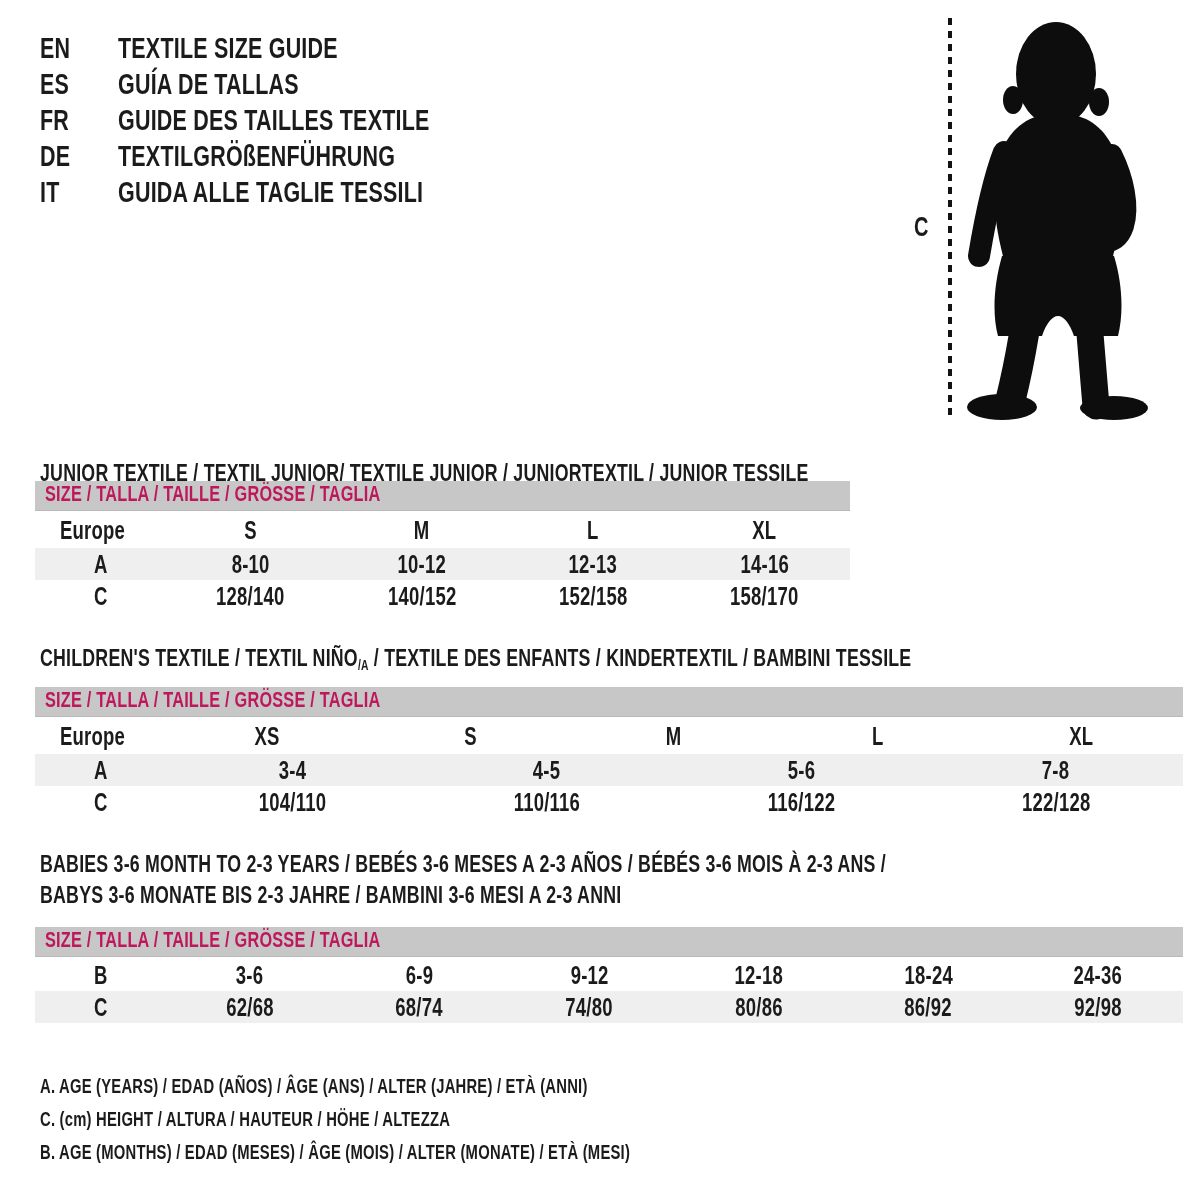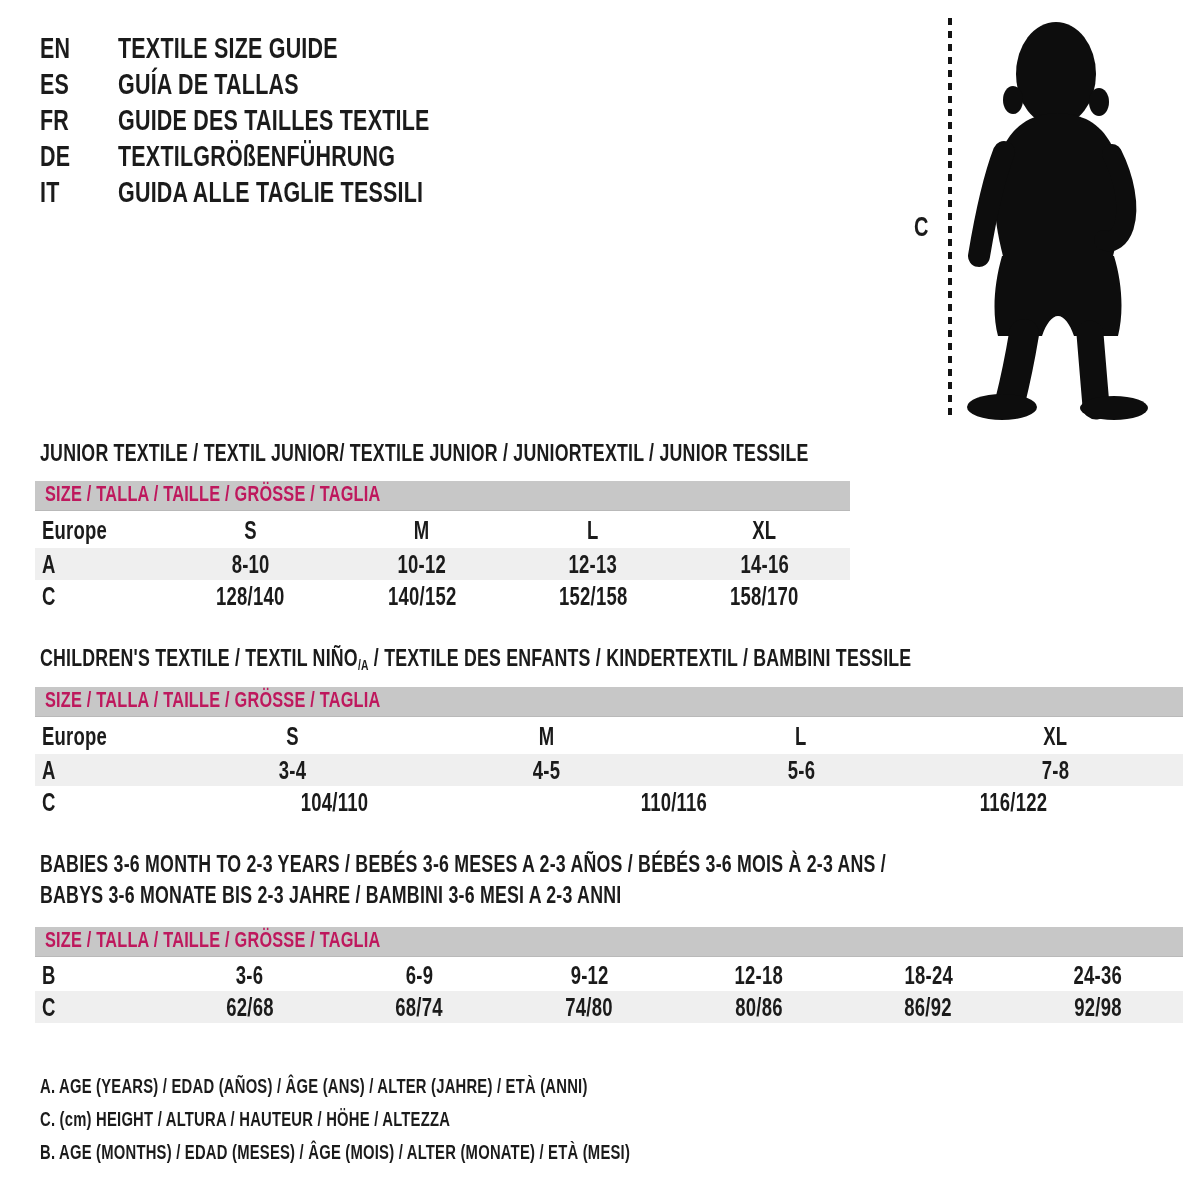--- a/index.html
+++ b/index.html
@@ -31,7 +31,7 @@
 
   
   .section-title { position:absolute; left:40px; font-size:24px; line-height:31px; }
-  #junior-title  { top:437px;text-align:center; }
+  #junior-title  { top:457px;text-align:center; }
   #children-title{ top:642px; }
   #babies-title  { top:848px;text-decoration:underline; }
   .sub-a { font-size:14px; vertical-align:-4px; }

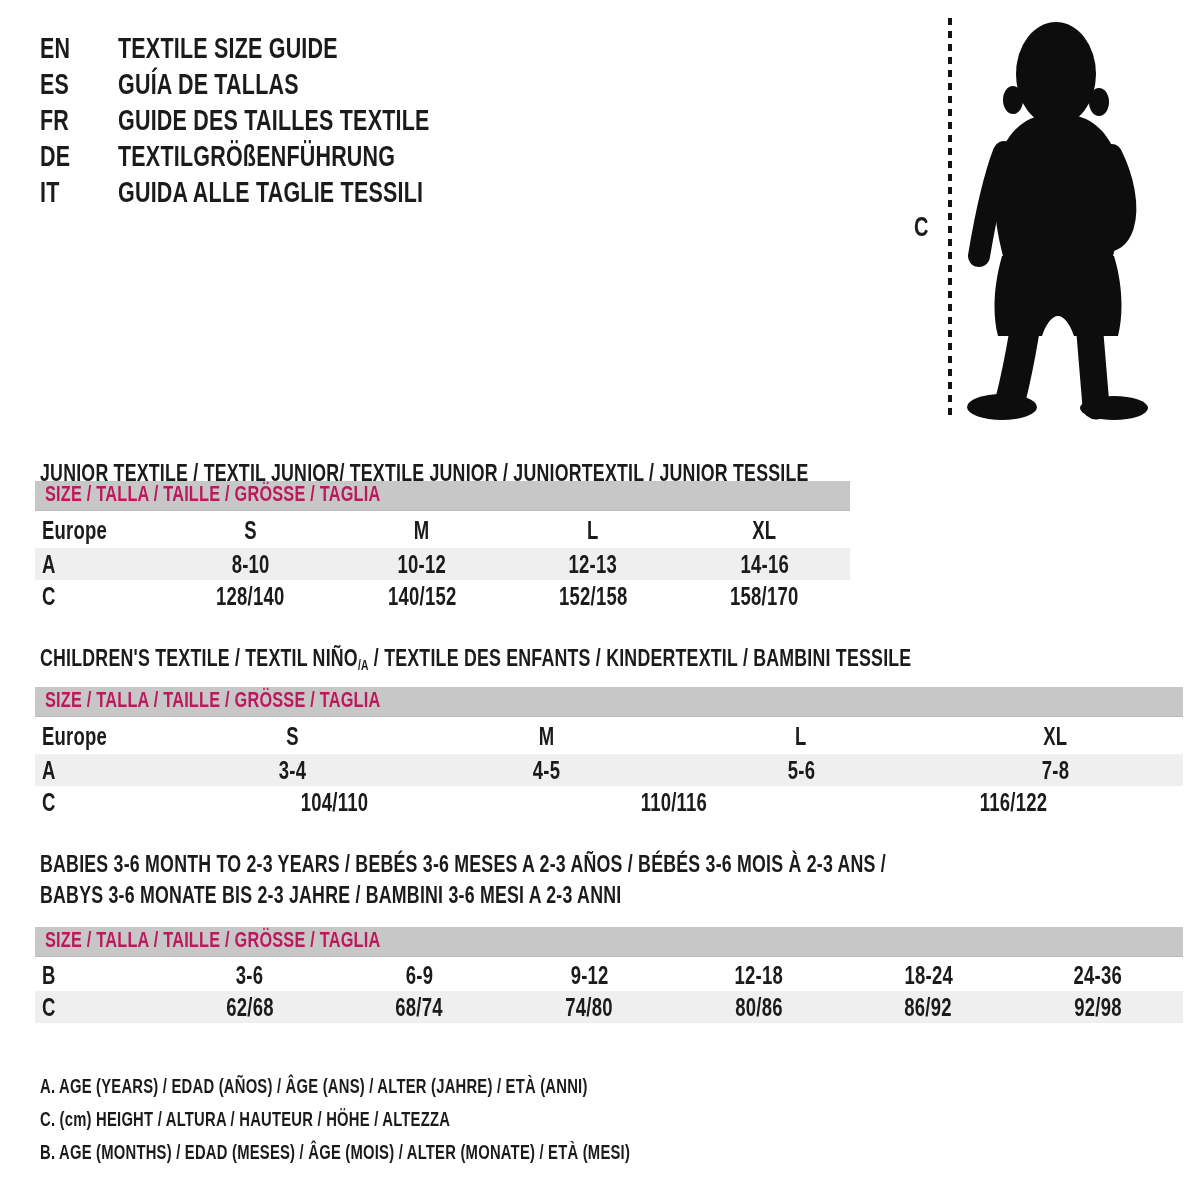--- a/index.html
+++ b/index.html
@@ -49,7 +49,7 @@
   .trow { display:flex; align-items:center; }
   .trow.alt { background:#efefef; }
   .h35 { height:35px; } .h32 { height:32px; }
-  .tlabel { width:130px; padding-left:7px; font-size:25px; box-sizing:border-box; }
+  .tlabel { width:130px; padding-left:7px; font-size:25px; box-sizing:border-box;text-align:center; }
   .tcell  { flex:1; text-align:center; font-size:25px; }
 
   

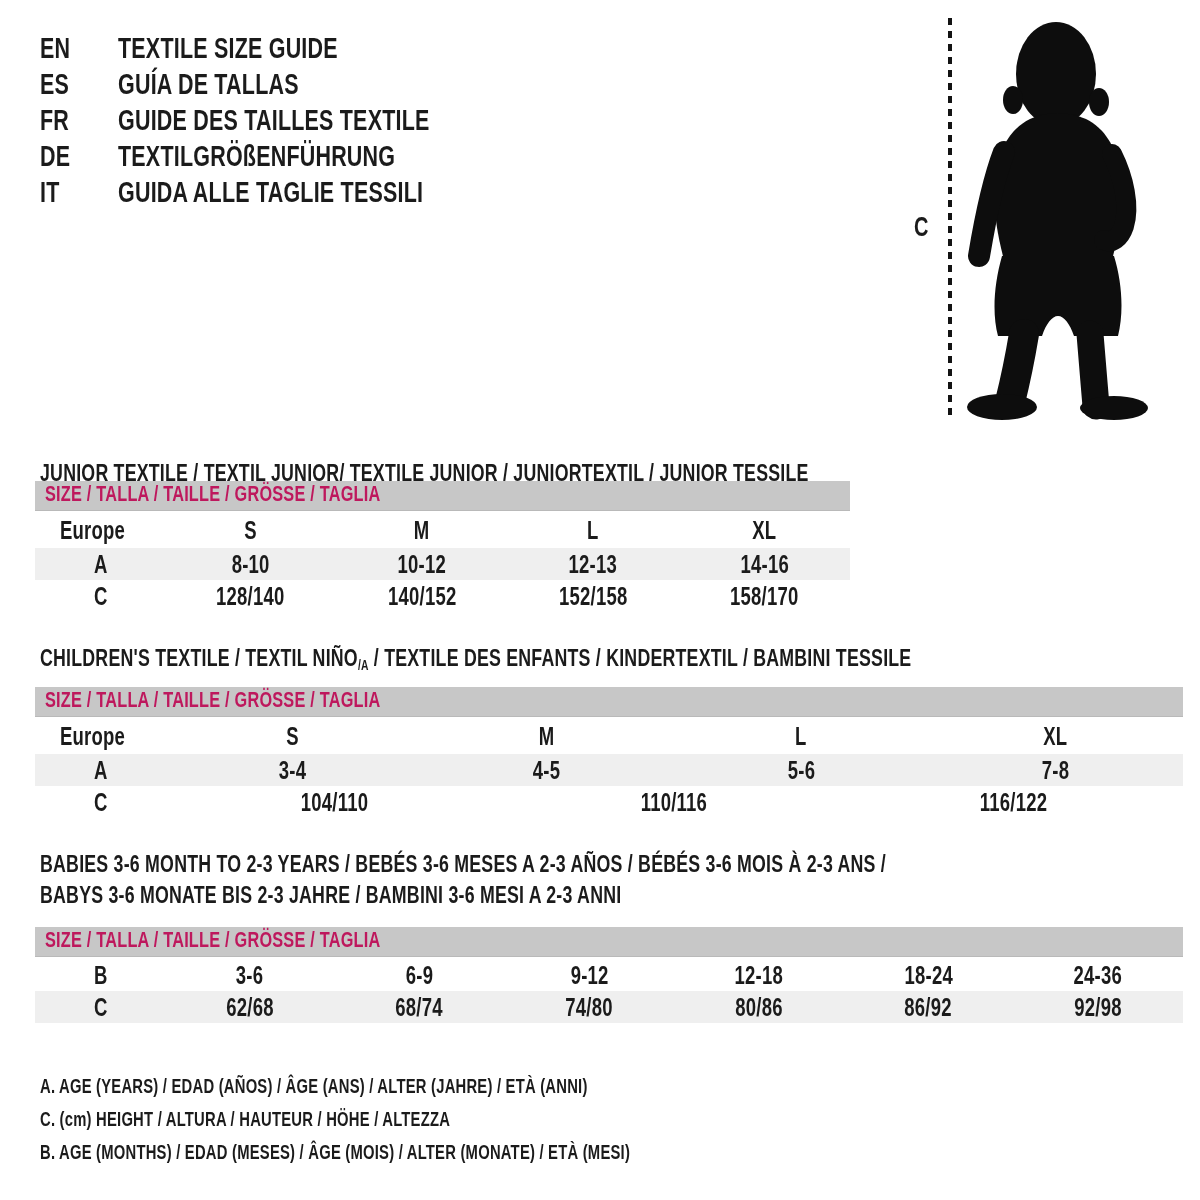--- a/index.html
+++ b/index.html
@@ -149,6 +149,7 @@
       </div>
     <div class="trow h35">
       <div class="tlabel"><span class="c cl">Europe</span></div>
+      <div class="tcell"><span class="c cc">XS</span></div>
       <div class="tcell"><span class="c cc">S</span></div>
       <div class="tcell"><span class="c cc">M</span></div>
       <div class="tcell"><span class="c cc">L</span></div>

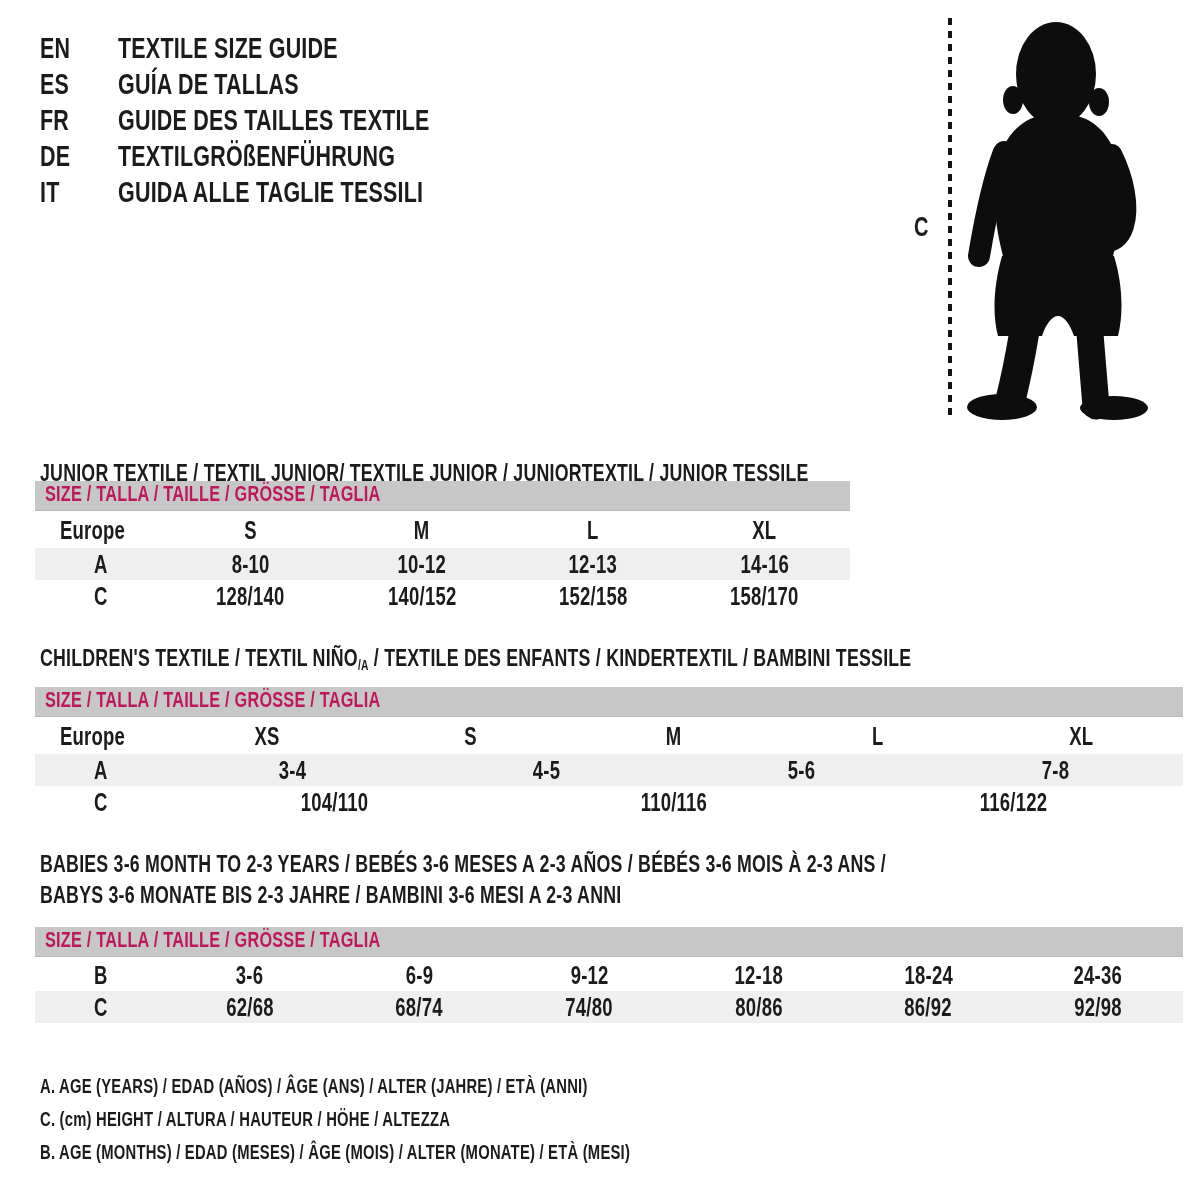--- a/index.html
+++ b/index.html
@@ -167,6 +167,7 @@
       <div class="tcell"><span class="c cc">104/110</span></div>
       <div class="tcell"><span class="c cc">110/116</span></div>
       <div class="tcell"><span class="c cc">116/122</span></div>
+      <div class="tcell"><span class="c cc">122/128</span></div>
     </div>
   </div>
 

